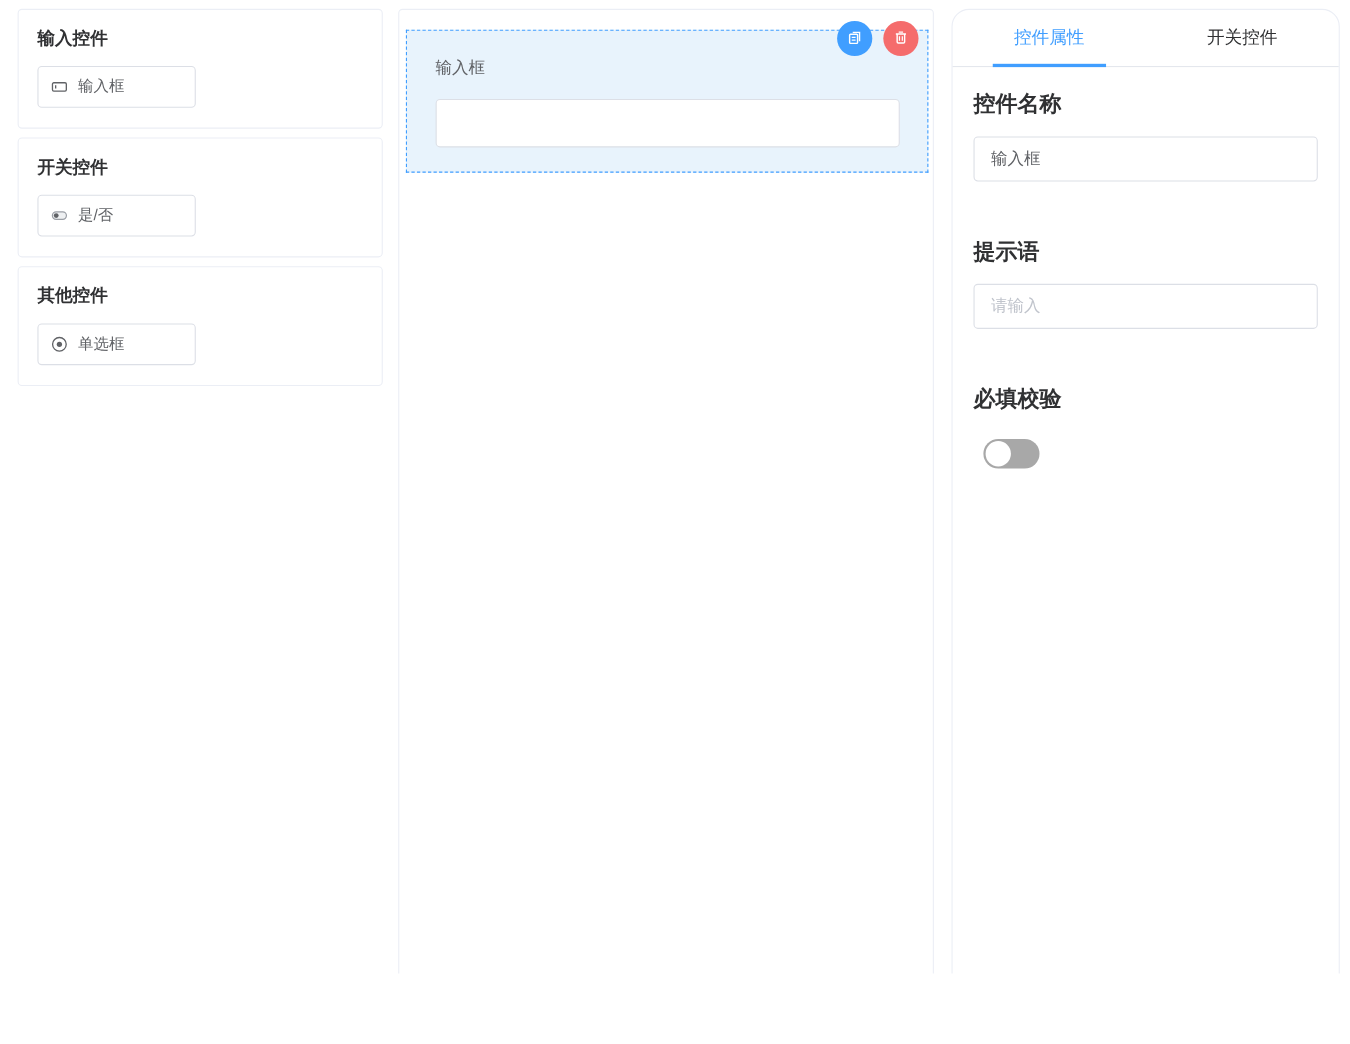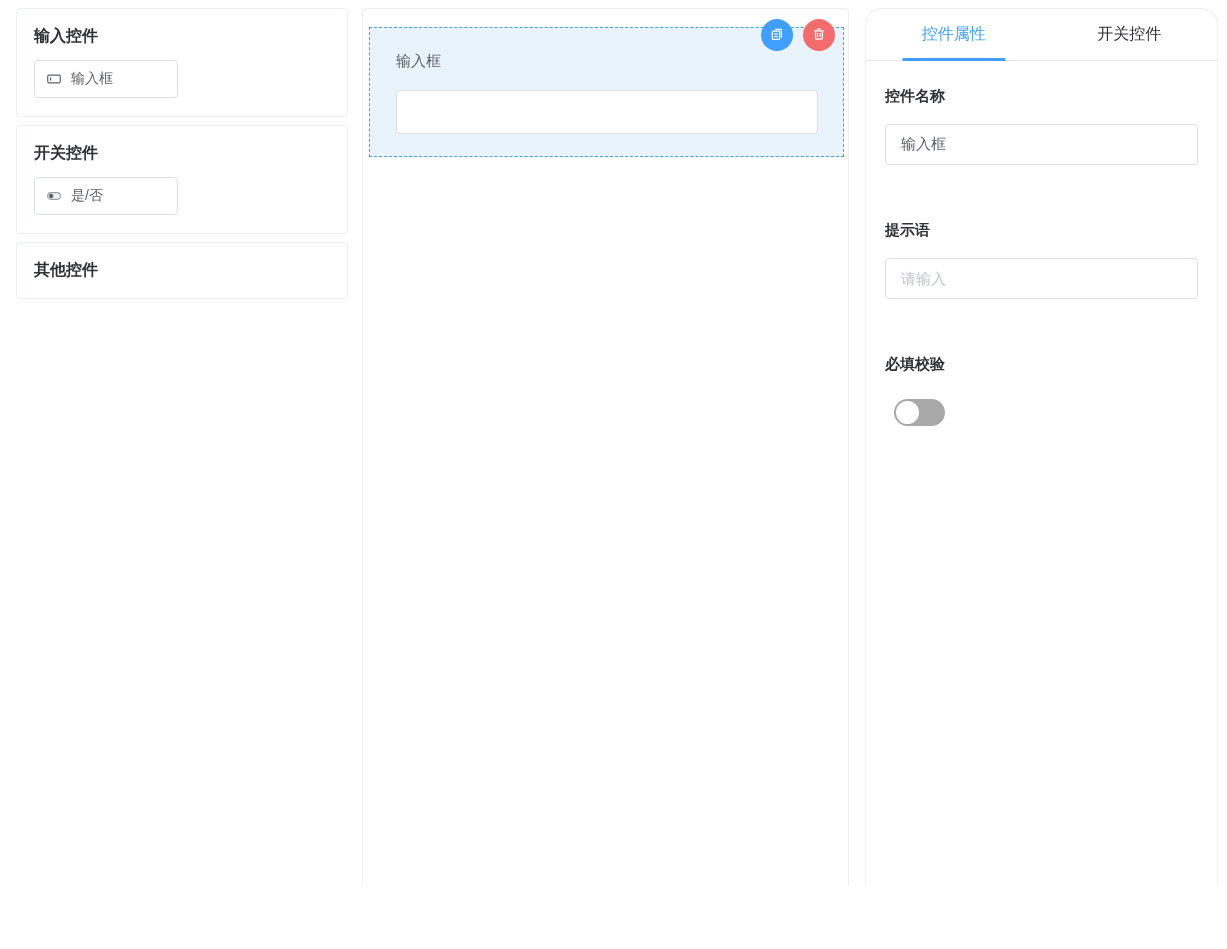--- a/index.html
+++ b/index.html
@@ -42,7 +42,7 @@
   .tab.active::after { content:""; position:absolute; bottom:-1px; left:50%;
     transform:translateX(-50%); width:103px; height:3px; background:#409eff; }
   .props-body { padding:26px 19px 0 19px; }
-  .prop-label { font-size:15px; font-weight:700; color:#303133; line-height:17px; }
+  .prop-label { font-size:20px; font-weight:700; color:#303133; line-height:17px; }
   .prop-input { display:block; width:313px; height:41px; margin-top:20px;
     border:1px solid #dcdfe6; border-radius:4px; padding:0 15px; font-size:15px;
     color:#606266; outline:none; background:#fff; }

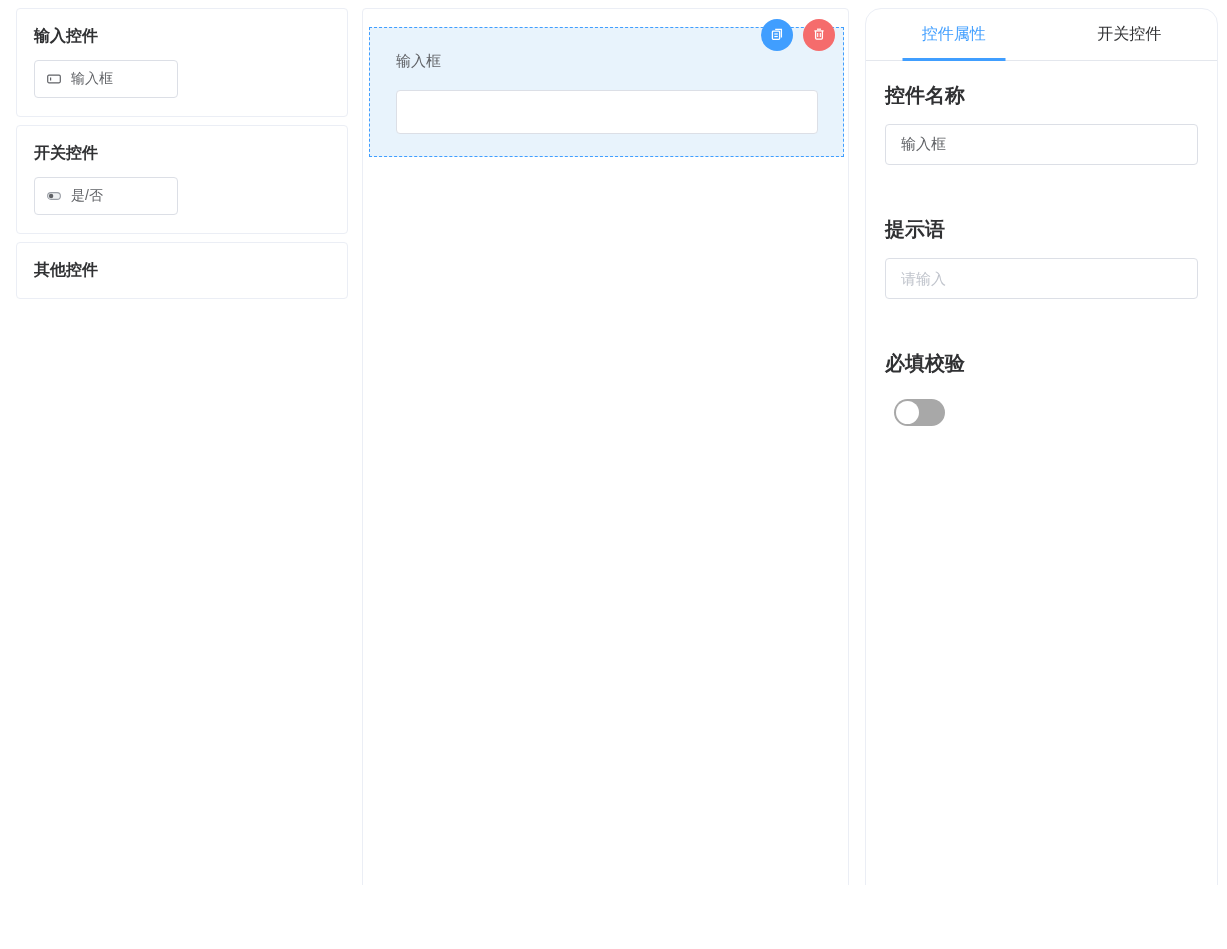--- a/index.html
+++ b/index.html
@@ -90,6 +90,15 @@
 
     <div class="palette-card">
       <div class="card-title">其他控件</div>
+      <div class="palette-item">
+        <span>
+          <svg width="16" height="16" viewBox="0 0 16 16">
+            <circle cx="8" cy="8" r="6.2" fill="none" stroke="#606266" stroke-width="1.2"></circle>
+            <circle cx="8" cy="8" r="2.4" fill="#606266"></circle>
+          </svg>
+        </span>
+        <span>单选框</span>
+      </div>
     </div>
 
   </div>

